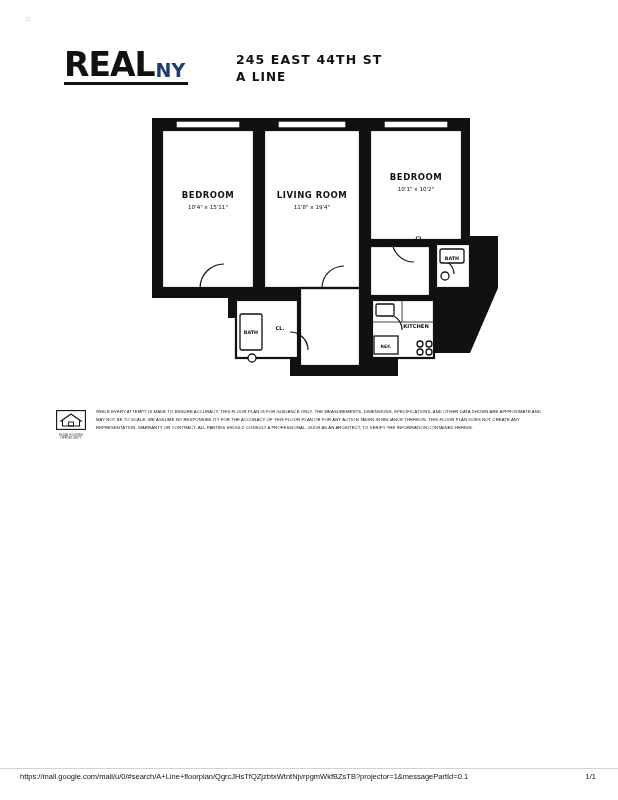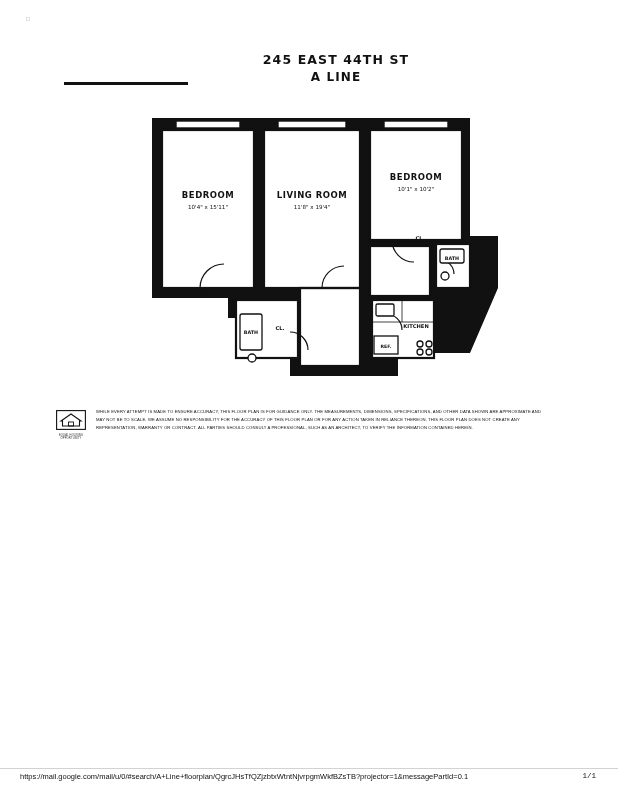--- a/index.html
+++ b/index.html
@@ -168,6 +168,10 @@
 
   <div class="corner-mark">□</div>
 
+  <div class="logo">
+    <span class="logo-real">REAL</span>
+    <span class="logo-ny">NY</span>
+  </div>
   <div class="logo-underline"></div>
 
   <div class="addr">

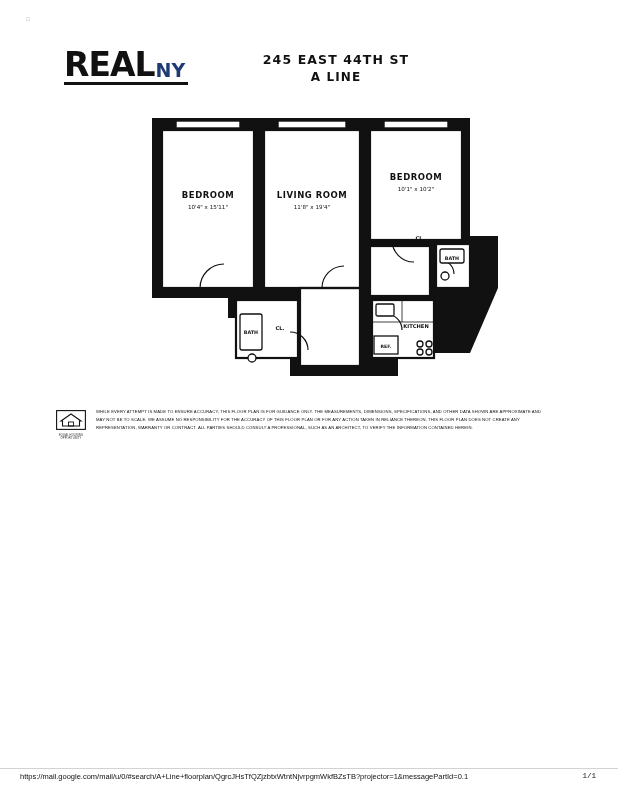--- a/index.html
+++ b/index.html
@@ -70,7 +70,7 @@
     left: 236px;
     top: 52px;
     width: 200px;
-    text-align: center;
+    text-align: left;
   }
   .addr-line1 {
     font-family: "DejaVu Sans", sans-serif;

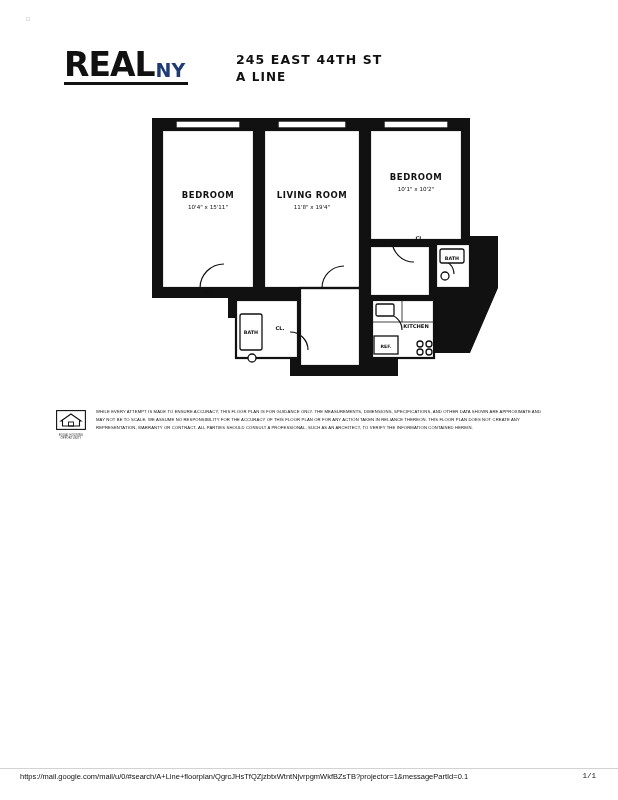--- a/index.html
+++ b/index.html
@@ -153,7 +153,7 @@
     position: absolute;
     right: 22px;
     top: 772px;
-    font-family: Liberation Mono, monospace;
+    font-family: Liberation Sans, sans-serif;
     font-size: 7.5px;
     color: #111;
     text-align: center;

